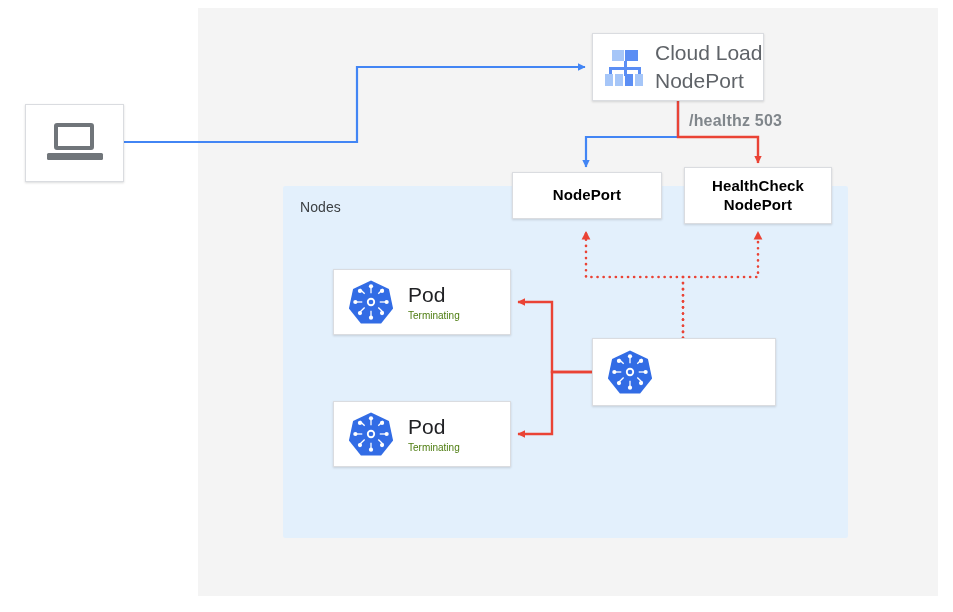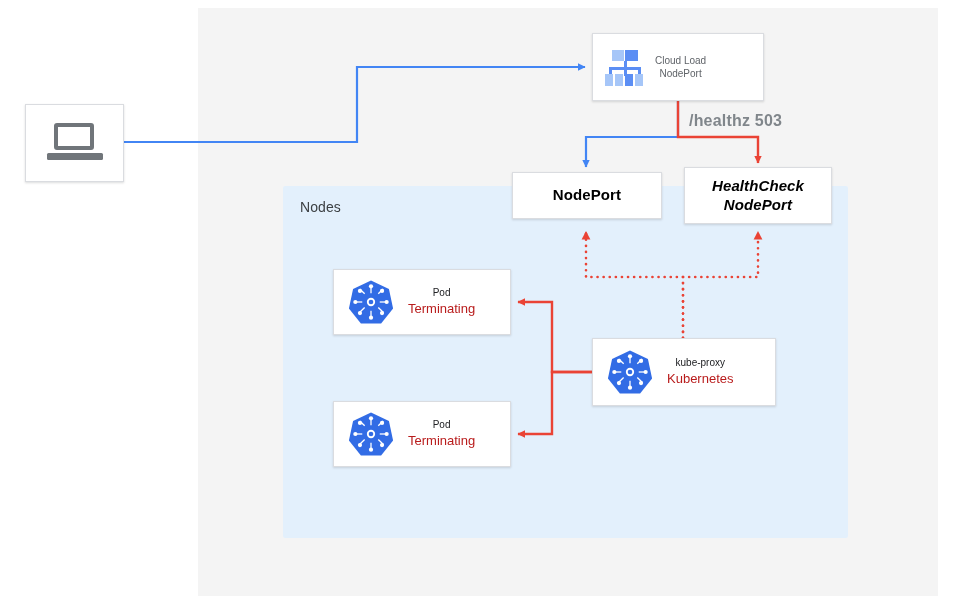--- a/index.html
+++ b/index.html
@@ -59,11 +59,10 @@
     justify-content: center;
   }
   .title-main {
-    font-size: 10px;
+    font-size: 21px;
     color: #202124;
     line-height: 1.35;
     white-space: nowrap;
-    text-align: center;
   }
   .title-sub {
     font-size: 13px;

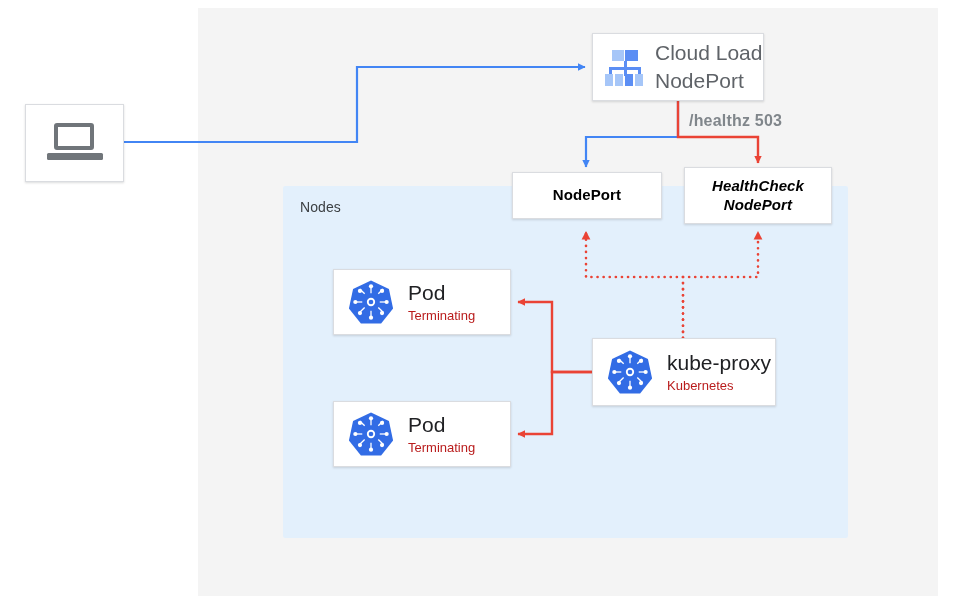--- a/index.html
+++ b/index.html
@@ -241,7 +241,7 @@
   </div>
 
   <div class="card" id="healthcheck-card">
-    <div style="width:100%;font-style:italic;">
+    <div style="width:100%;">
       <div class="bold-center">HealthCheck</div>
       <div class="bold-center">NodePort</div>
     </div>

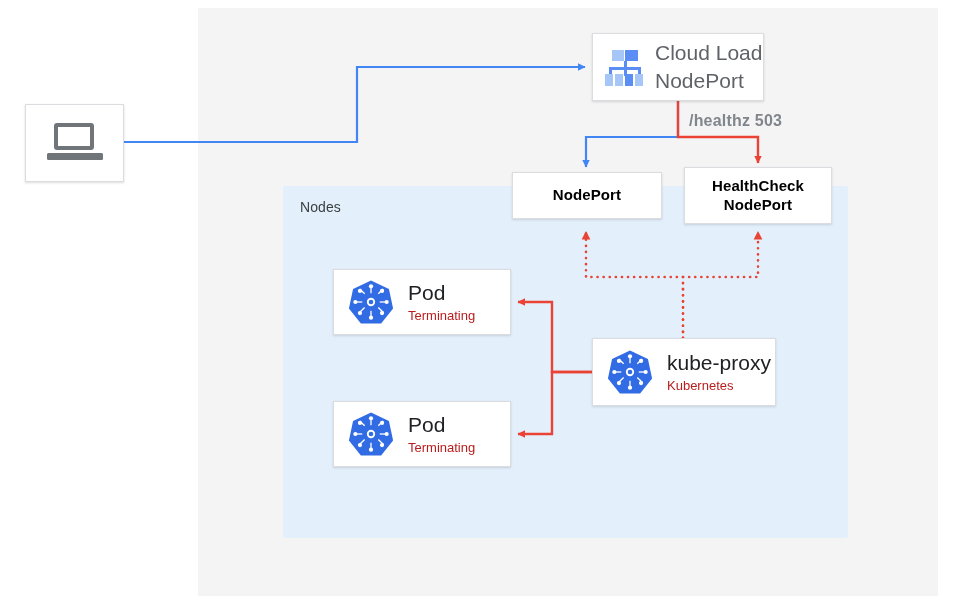--- a/index.html
+++ b/index.html
@@ -65,8 +65,8 @@
     white-space: nowrap;
   }
   .title-sub {
-    font-size: 13px;
-    color: #b91c1c;
+    font-size: 10px;
+    color: #4d7c0f;
     line-height: 1.35;
     white-space: nowrap;
   }

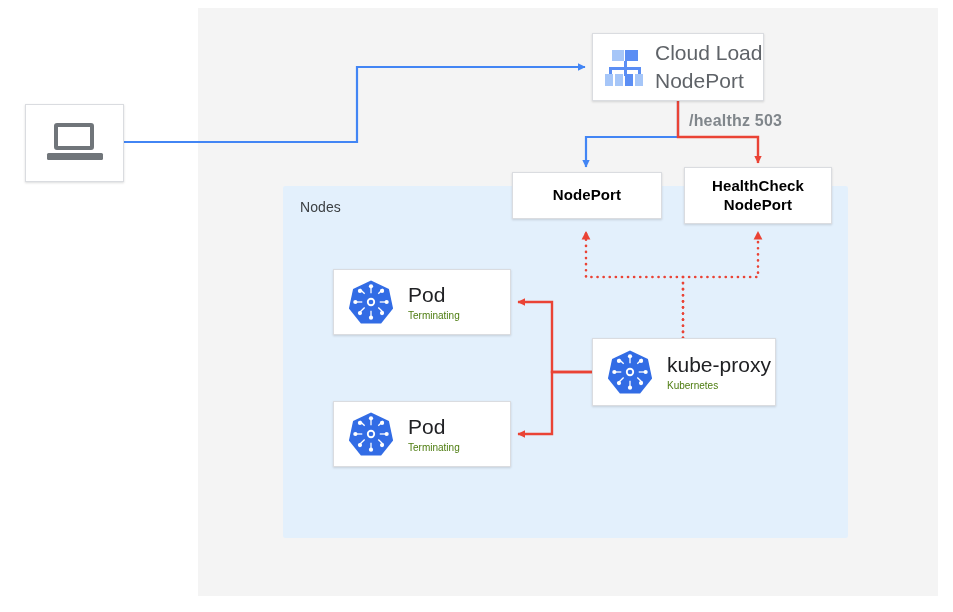--- a/index.html
+++ b/index.html
@@ -331,10 +331,6 @@
       </g>
       <circle cx="50" cy="50" r="5" fill="#326ce5"></circle>
     </svg>
-    <div class="card-label-wrap">
-      <div class="title-main">kube-proxy</div>
-      <div class="title-sub">Kubernetes</div>
-    </div>
   </div>
 
 </div>

